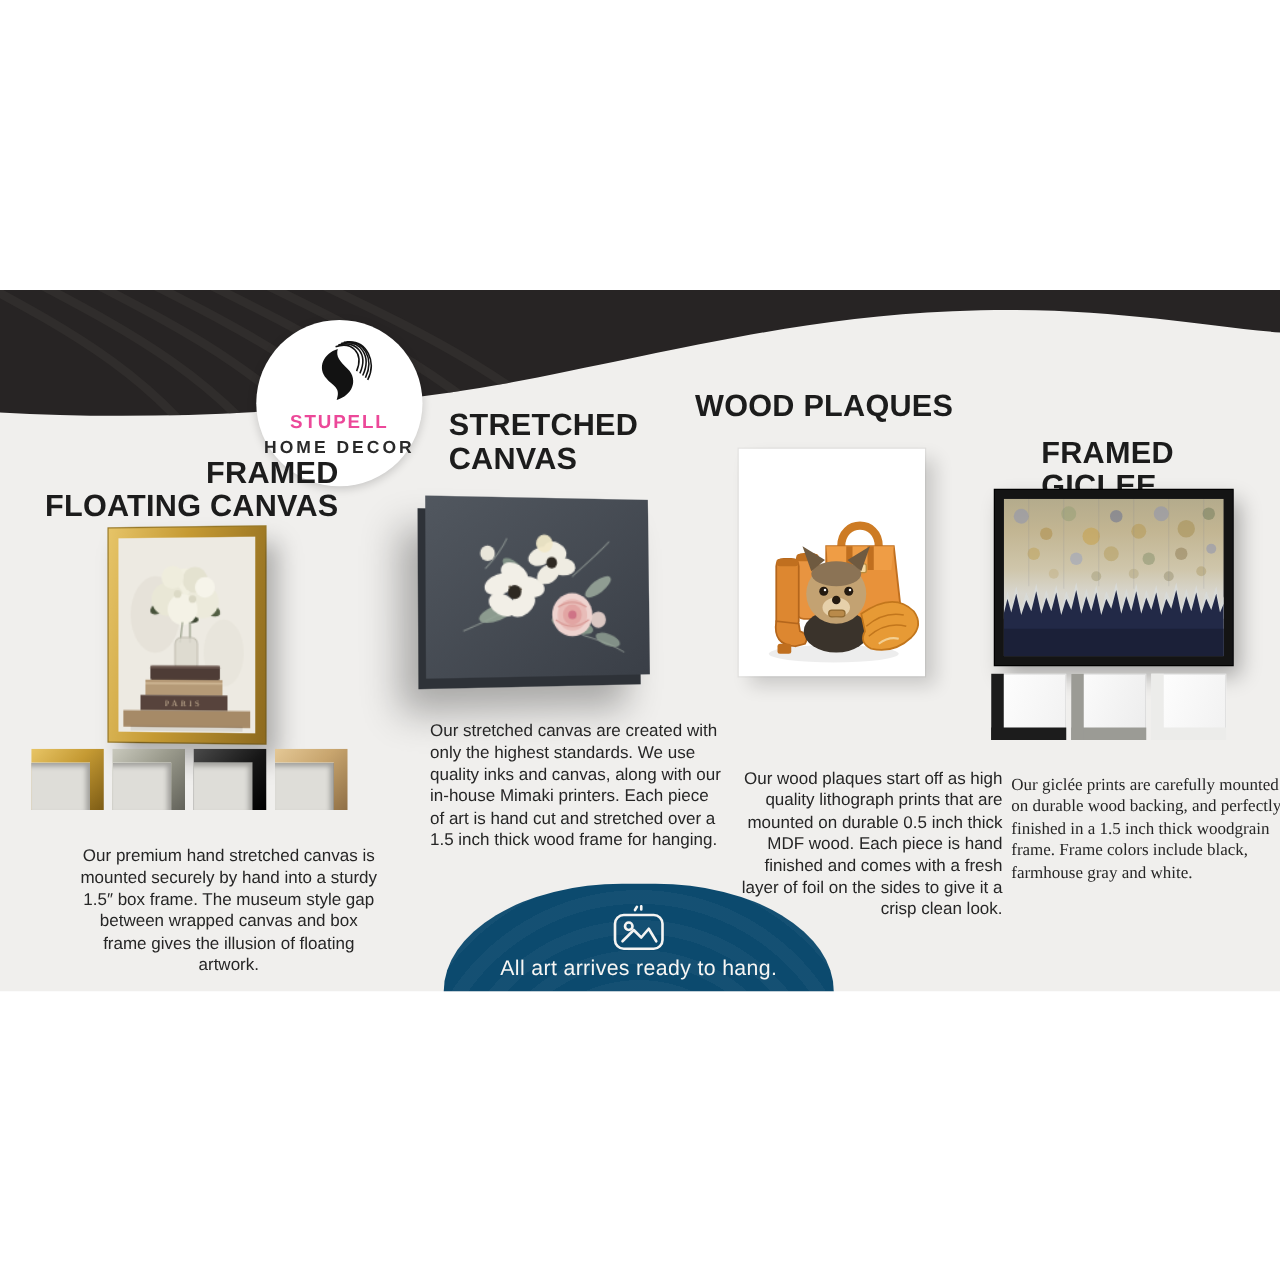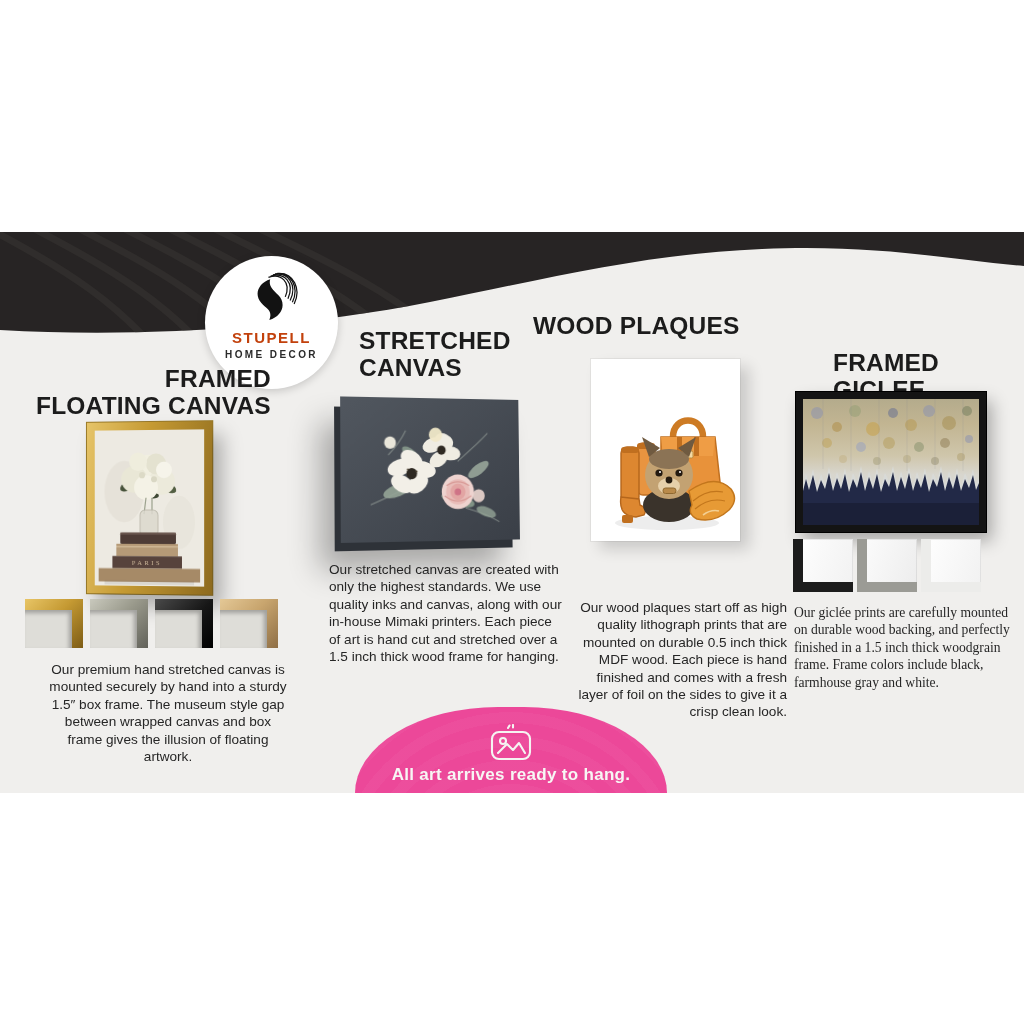--- a/index.html
+++ b/index.html
@@ -12,7 +12,7 @@
                background:#ffffff;display:flex;flex-direction:column;align-items:center;justify-content:flex-start;
                box-shadow:0 2px 8px rgba(0,0,0,.18);}
   .logo-mark{margin-top:9px;width:54px;height:62px;}
-  .logo-name{font-size:15px;font-weight:700;letter-spacing:1.5px;color:#c2410c;margin-top:2px;}
+  .logo-name{font-size:15px;font-weight:700;letter-spacing:1.5px;color:#ec4899;margin-top:2px;}
   .logo-tagline{font-size:10px;font-weight:700;letter-spacing:2.4px;color:#2a2a2a;margin-top:3px;}
   
   .col-title{position:absolute;margin:0;font-size:24.5px;line-height:1.12;font-weight:800;

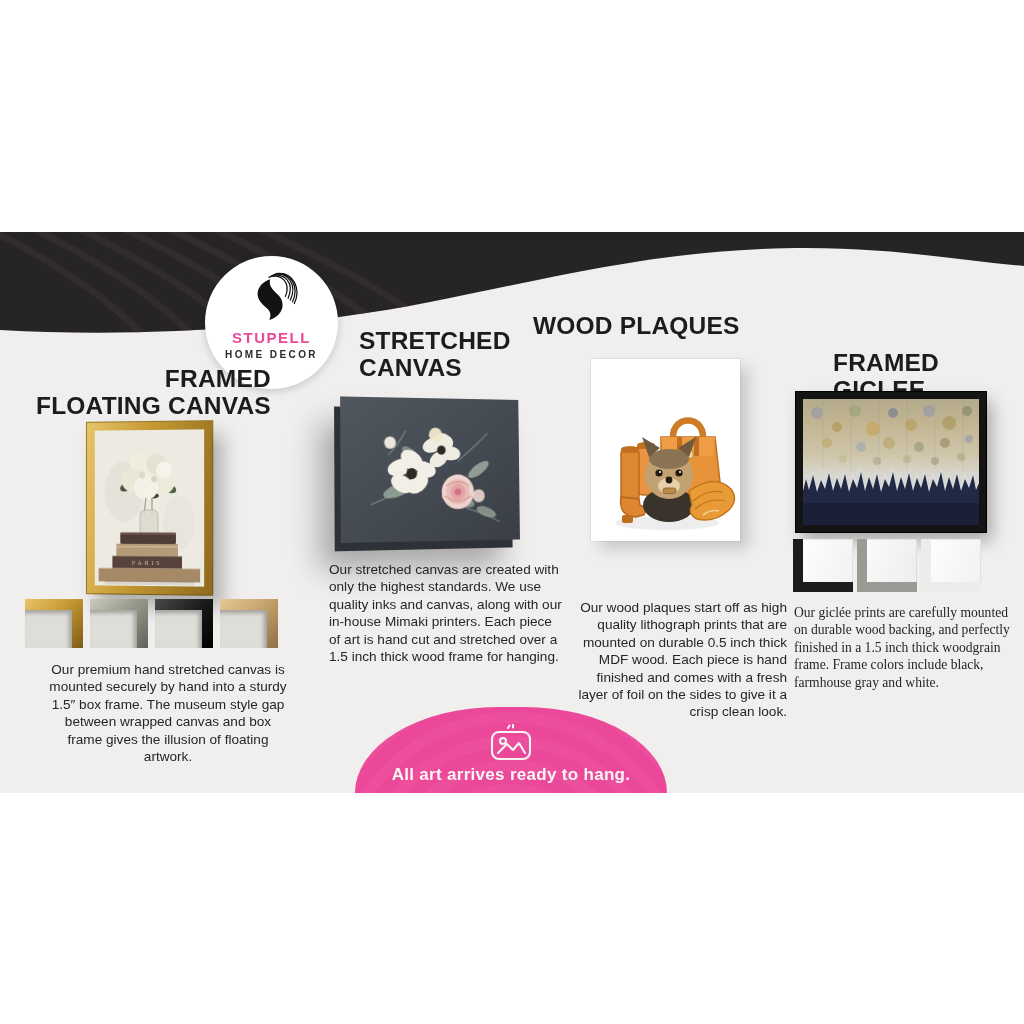--- a/index.html
+++ b/index.html
@@ -225,7 +225,7 @@
 
   <p class="col-copy" style="left:329px;top:561px;width:234px;">Our stretched canvas are created with only the highest standards. We use quality inks and canvas, along with our in-house Mimaki printers. Each piece of art is hand cut and stretched over a 1.5 inch thick wood frame for hanging.</p>
 
-  <h2 class="col-title" style="left:533px;top:312px;">WOOD PLAQUES</h2>
+  <h2 class="col-title" style="left:556px;top:312px;">WOOD PLAQUES</h2>
 
   <div class="plaque">
     <svg viewBox="0 0 149 182">

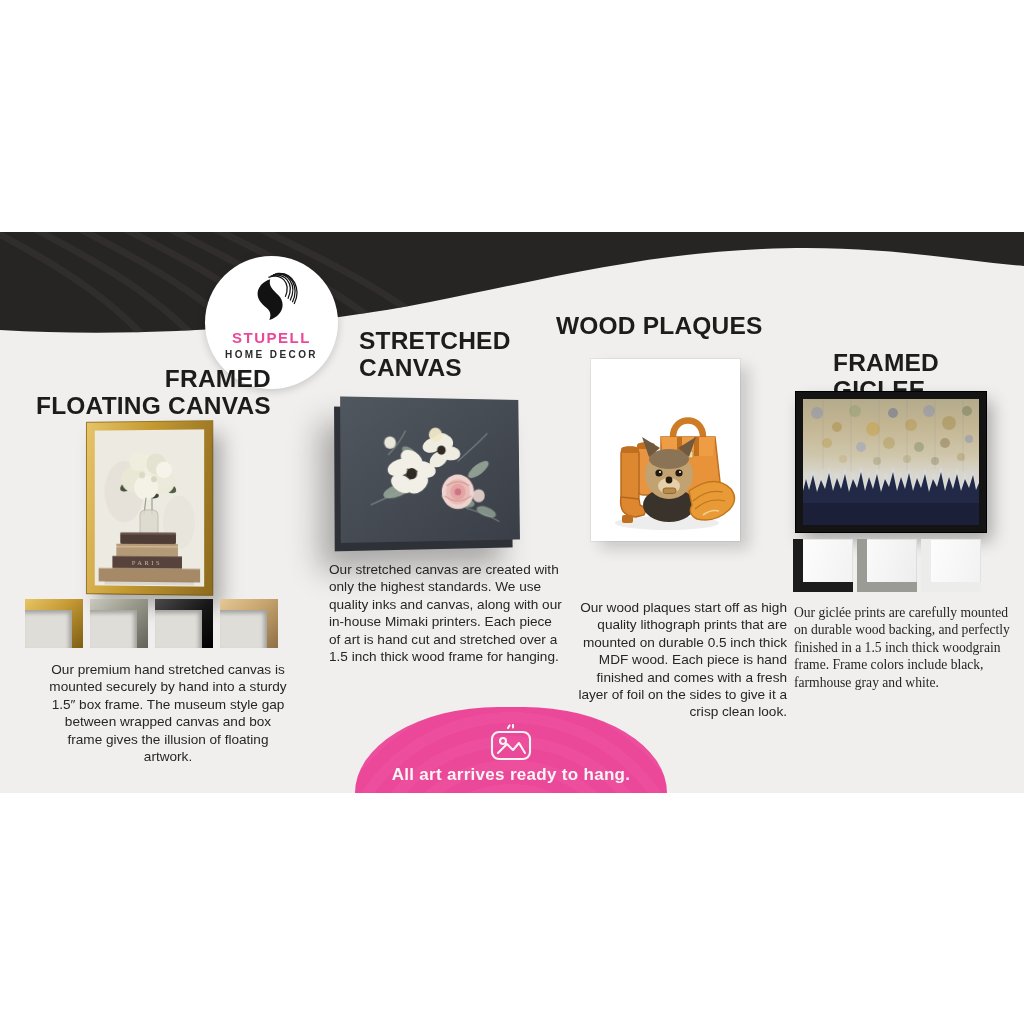--- a/index.html
+++ b/index.html
@@ -13,7 +13,7 @@
                box-shadow:0 2px 8px rgba(0,0,0,.18);}
   .logo-mark{margin-top:9px;width:54px;height:62px;}
   .logo-name{font-size:15px;font-weight:700;letter-spacing:1.5px;color:#ec4899;margin-top:2px;}
-  .logo-tagline{font-size:10px;font-weight:700;letter-spacing:2.4px;color:#2a2a2a;margin-top:3px;}
+  .logo-tagline{font-size:14px;font-weight:700;letter-spacing:2.4px;color:#2a2a2a;margin-top:3px;}
   
   .col-title{position:absolute;margin:0;font-size:24.5px;line-height:1.12;font-weight:800;
              letter-spacing:.2px;color:#1c1c1c;white-space:pre-line;}

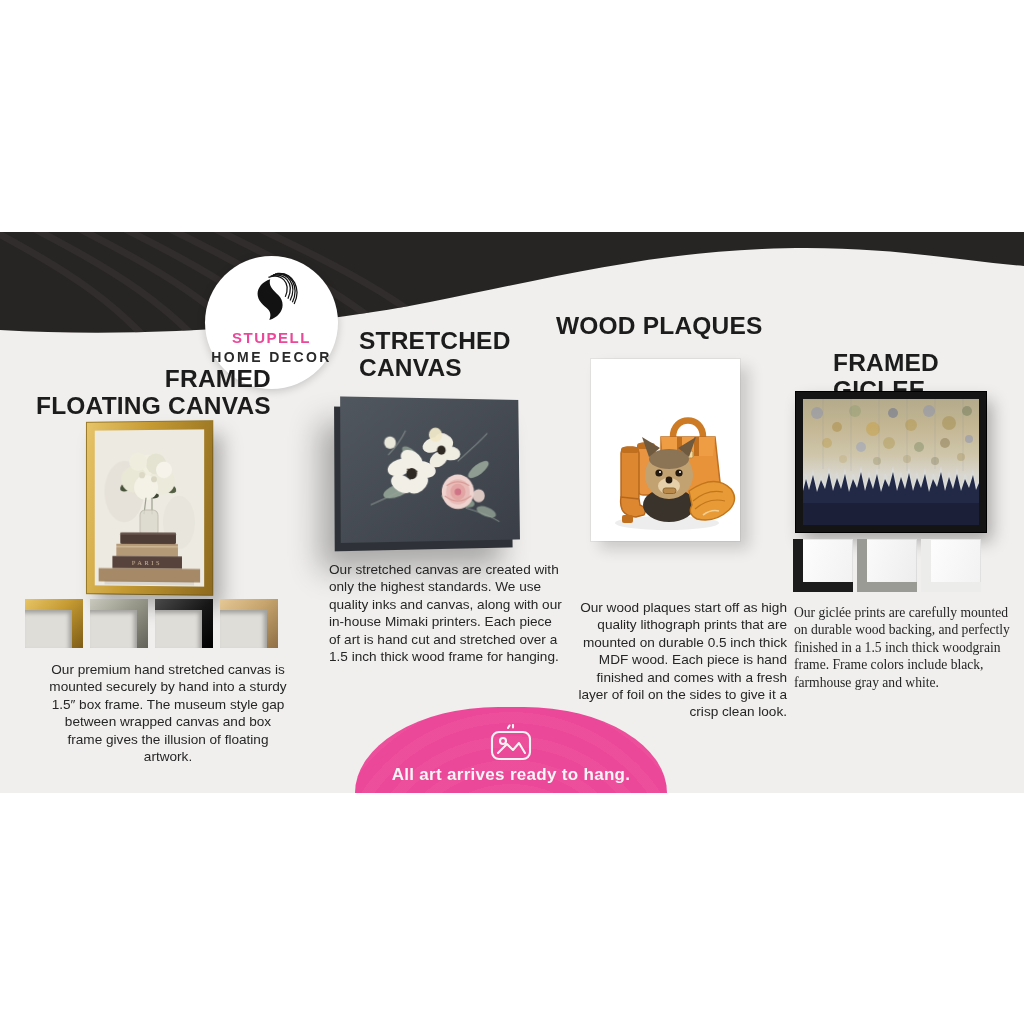--- a/index.html
+++ b/index.html
@@ -17,7 +17,7 @@
   
   .col-title{position:absolute;margin:0;font-size:24.5px;line-height:1.12;font-weight:800;
              letter-spacing:.2px;color:#1c1c1c;white-space:pre-line;}
-  .col-copy{position:absolute;margin:0;font-size:13.6px;line-height:1.28;color:#262626;}
+  .col-copy{position:absolute;margin:15px;font-size:13.6px;line-height:1.28;color:#262626;}
   
   .art-floating{position:absolute;left:86px;top:422px;width:126px;height:172px;box-sizing:border-box;
                 padding:8px;background:linear-gradient(100deg,#e6c468,#c59a33 42%,#8d6a1e);

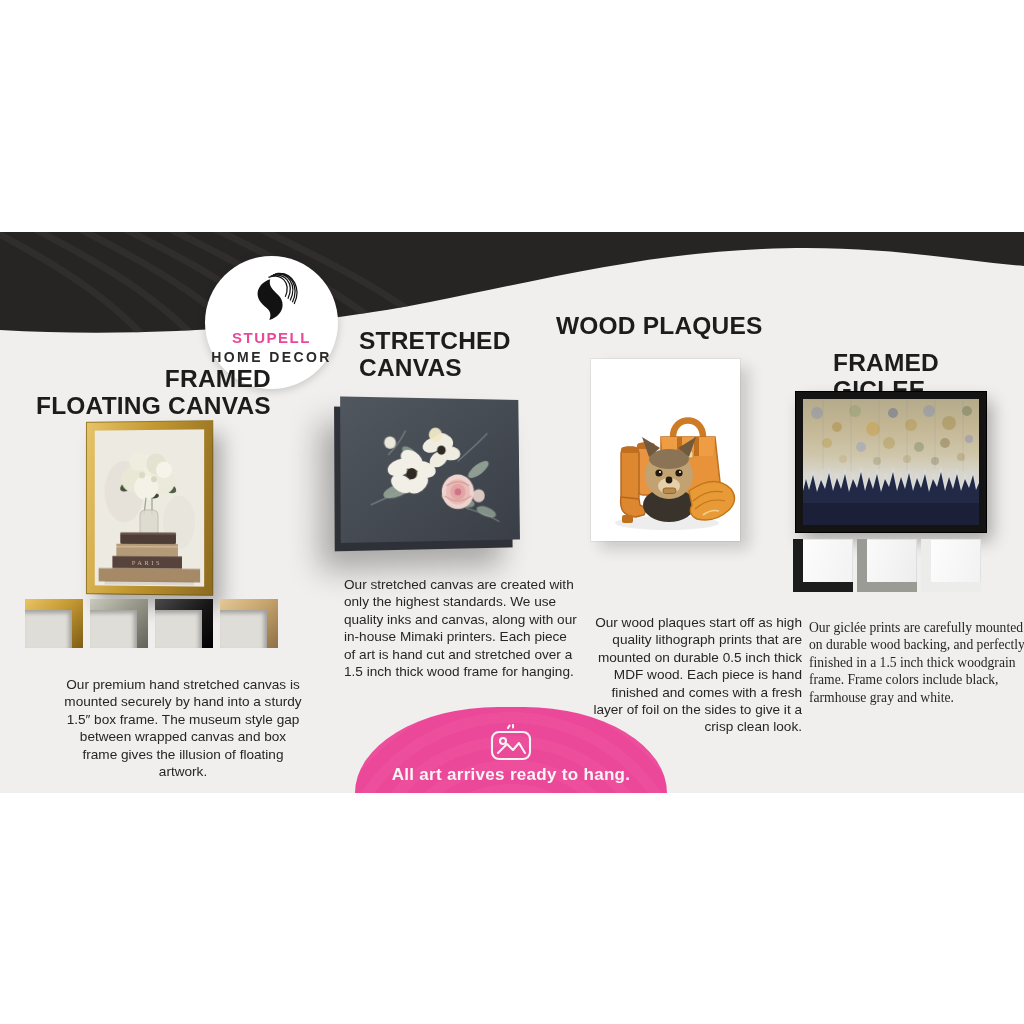--- a/index.html
+++ b/index.html
@@ -61,7 +61,7 @@
   
   .dome{position:absolute;left:355px;top:707px;width:312px;height:86px;
         border-radius:156px 156px 0 0 / 94px 94px 0 0;
-        background:#ec4899;overflow:hidden;display:flex;flex-direction:column;align-items:center;font-weight:bold;}
+        background:#0c4a6e;overflow:hidden;display:flex;flex-direction:column;align-items:center;}
   .dome::before{content:"";position:absolute;inset:-40px;pointer-events:none;
         background:repeating-radial-gradient(circle at 50% 135%, rgba(255,255,255,.035) 0 11px, transparent 11px 24px);}
   .dome-icon{margin-top:17px;width:46px;height:38px;position:relative;}

